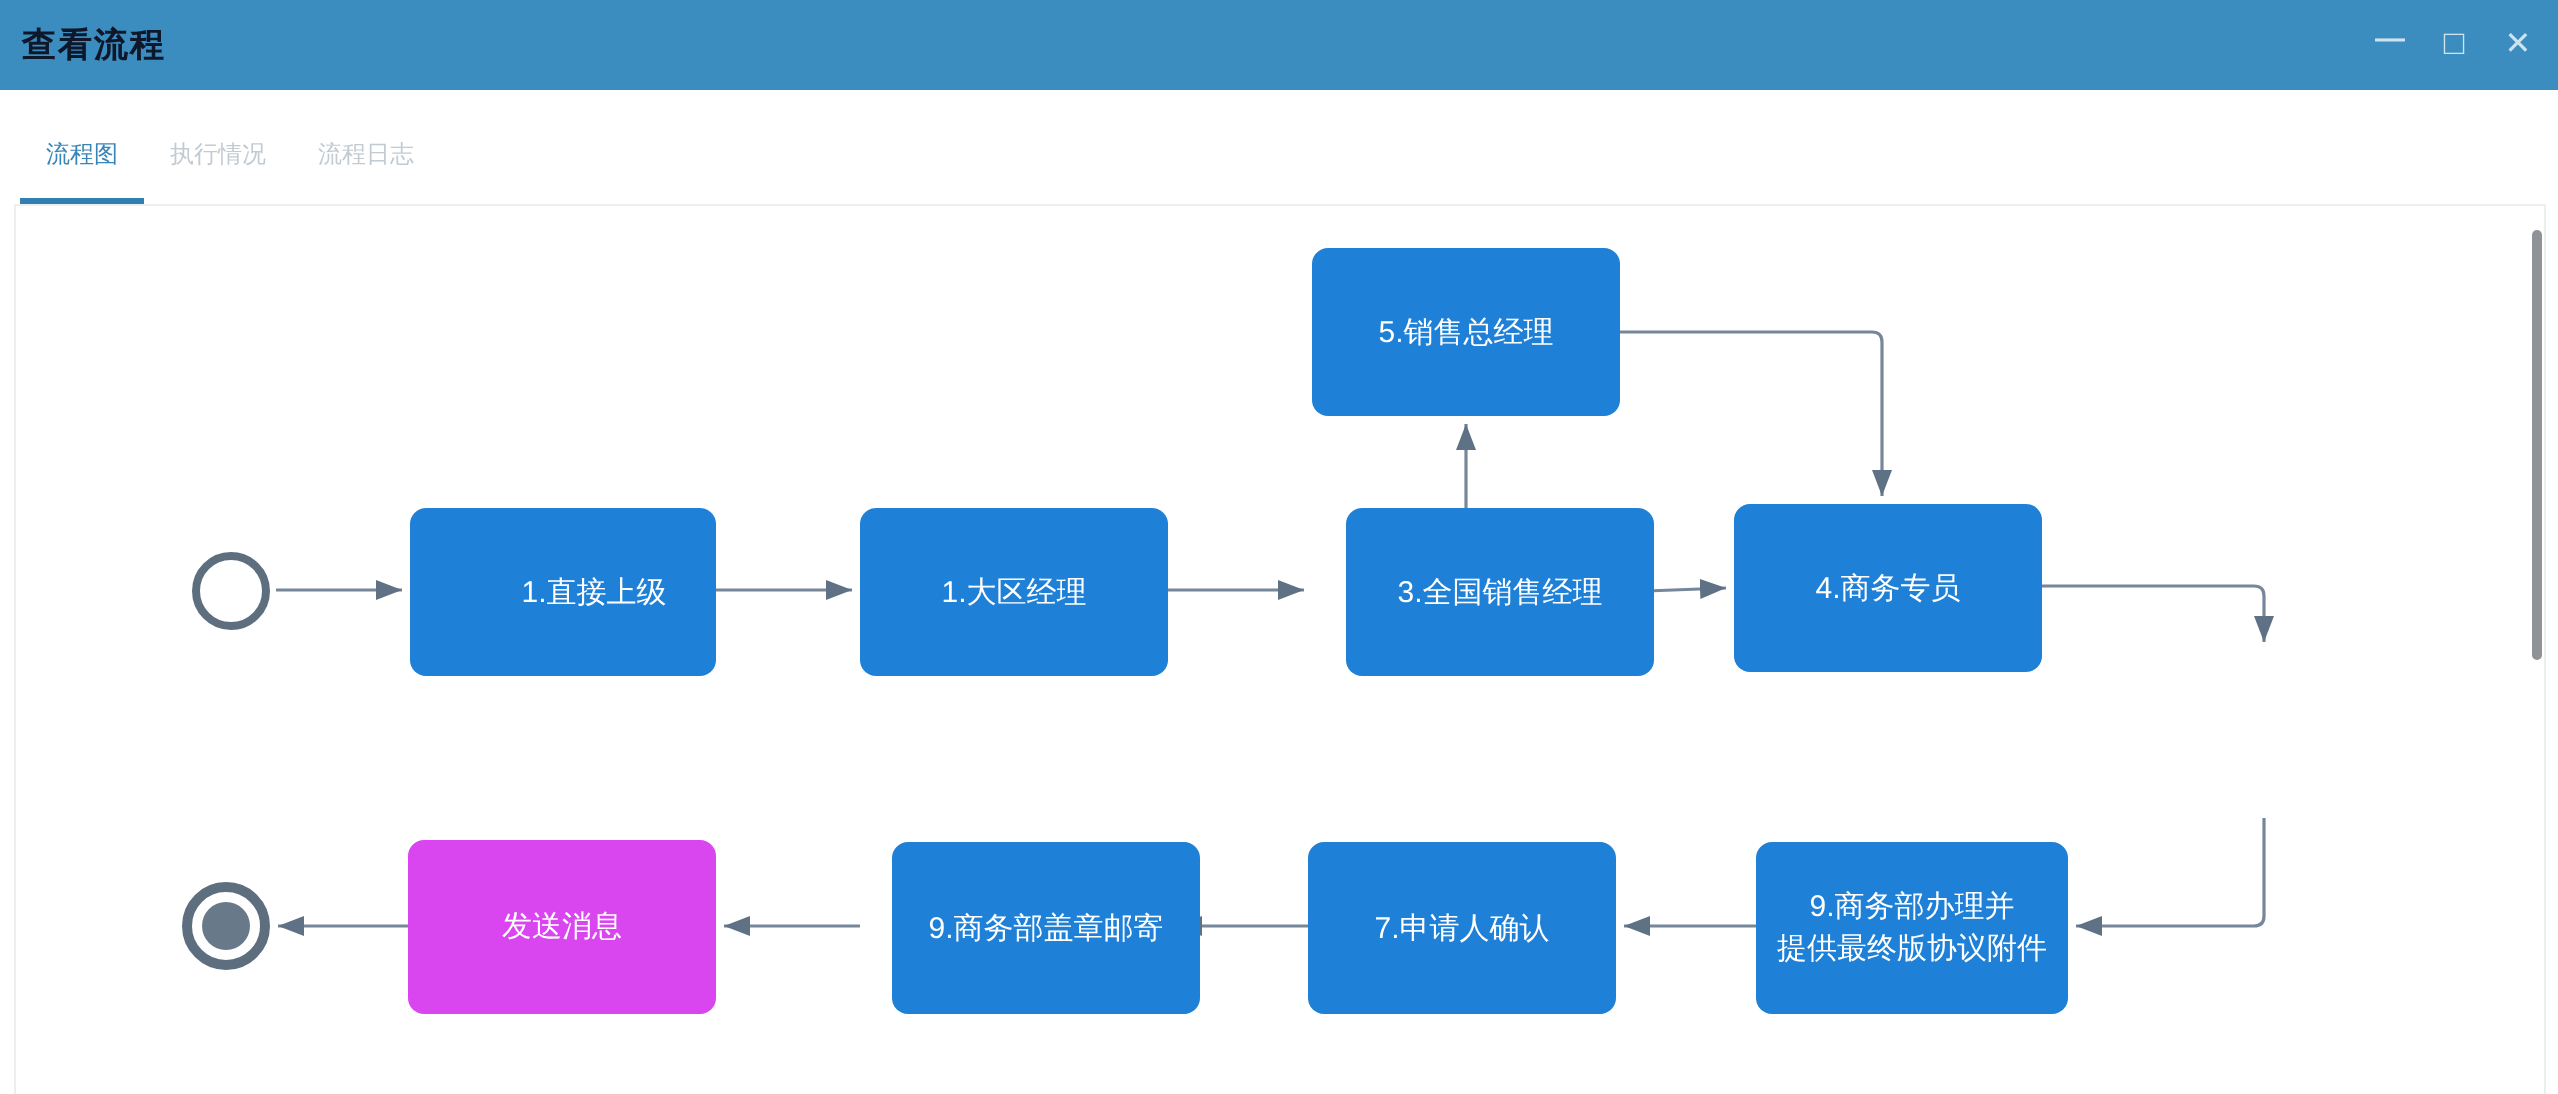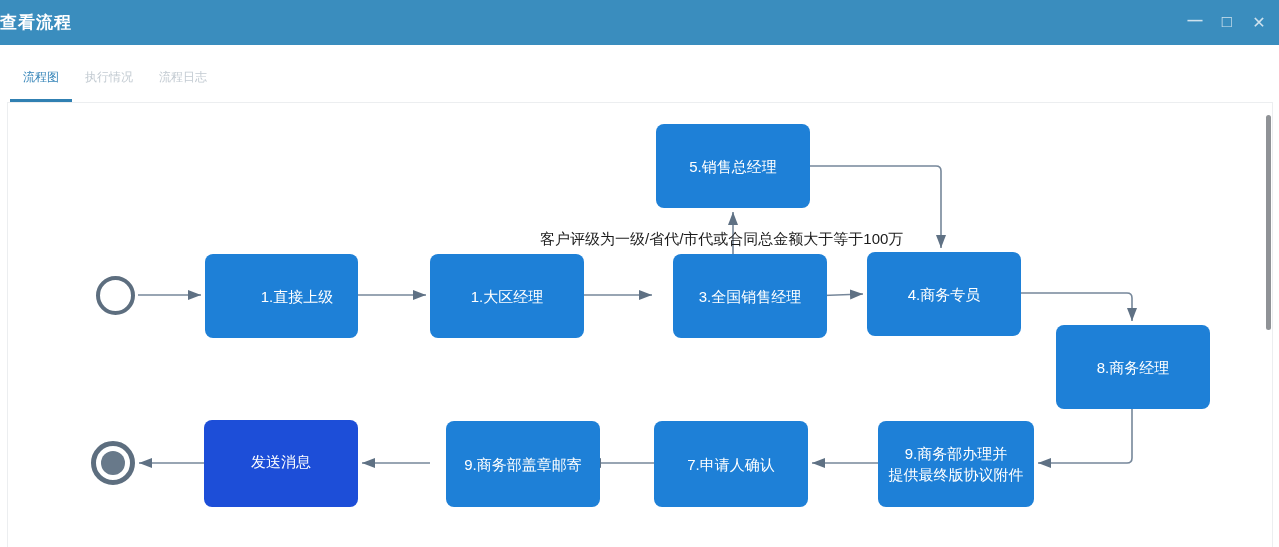--- a/index.html
+++ b/index.html
@@ -17,8 +17,8 @@
     display: flex; align-items: center;
   }
   .titlebar-title {
-    color: #ffffff; font-size: 17px; font-weight: 700;
-    letter-spacing: 1px;
+    color: #0f172a; font-size: 17px; font-weight: 700;
+    padding-left: 11px; letter-spacing: 1px;
   }
   .win-controls {
     position: absolute; right: 8px; top: 0; height: 45px;

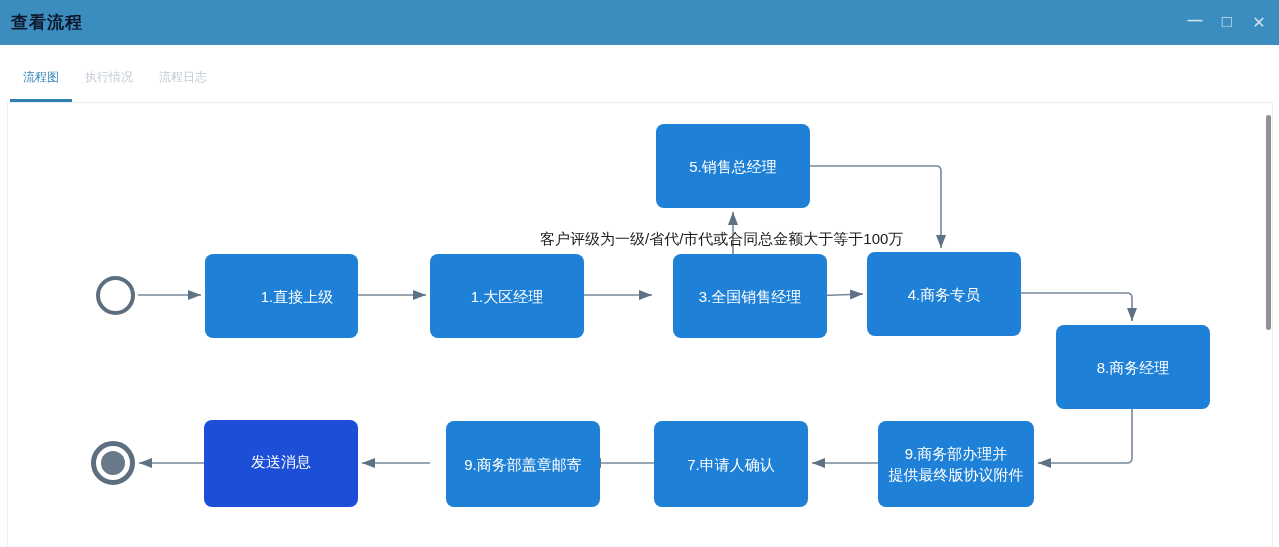--- a/index.html
+++ b/index.html
@@ -165,7 +165,6 @@
     <div class="end-event-inner"></div>
   </div>
 
-  <div class="condition-label">客户评级为一级/省代/市代或合同总金额大于等于100万</div>
 </div>
 
 </body></html>

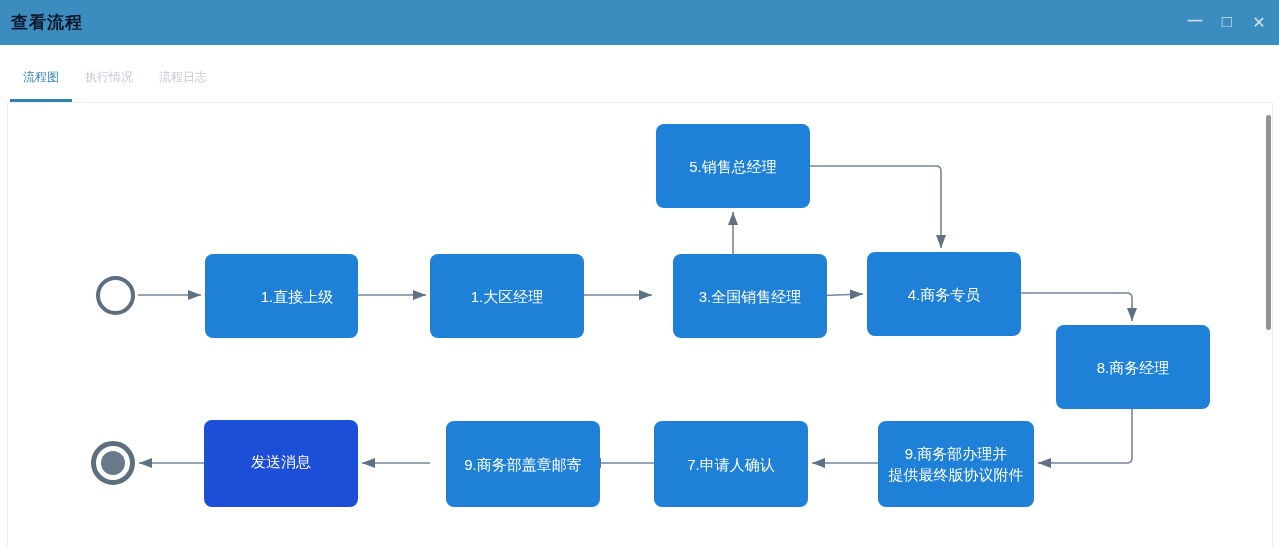--- a/index.html
+++ b/index.html
@@ -157,7 +157,6 @@
   <div class="node pos-n6">9.商务部办理并
 提供最终版协议附件</div>
   <div class="node pos-n7">7.申请人确认</div>
-  <div class="node pos-n8">8.商务经理</div>
   <div class="node pos-n9">9.商务部盖章邮寄</div>
   <div class="node light pos-send">发送消息</div>
 

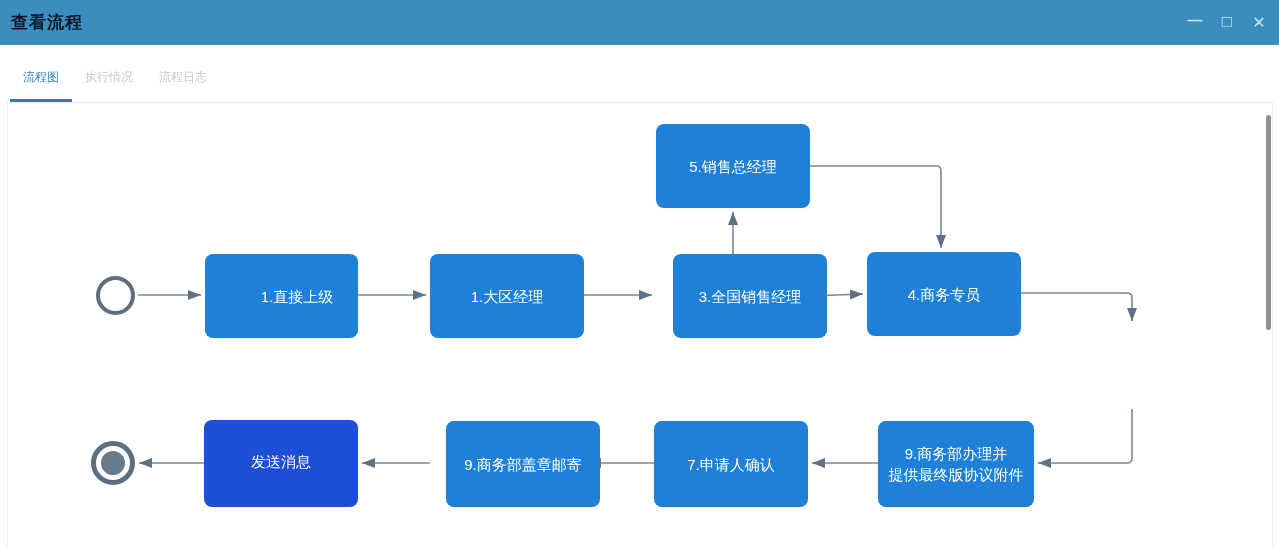--- a/index.html
+++ b/index.html
@@ -72,7 +72,7 @@
     display: flex; align-items: center; justify-content: center;
     text-align: center; line-height: 1.4; white-space: pre-line;
   }
-  .node.light { background: #1d4ed8; font-family: Liberation Mono, monospace; }
+  .node.light { background: #d946ef; }
   .pos-n1   { left: 205px;  top: 254px; width: 153px; height: 84px; padding-left: 31px; }
   .pos-n2   { left: 430px;  top: 254px; width: 154px; height: 84px; }
   .pos-n3   { left: 656px;  top: 254px; width: 154px; height: 84px; margin-left: 17px; }

